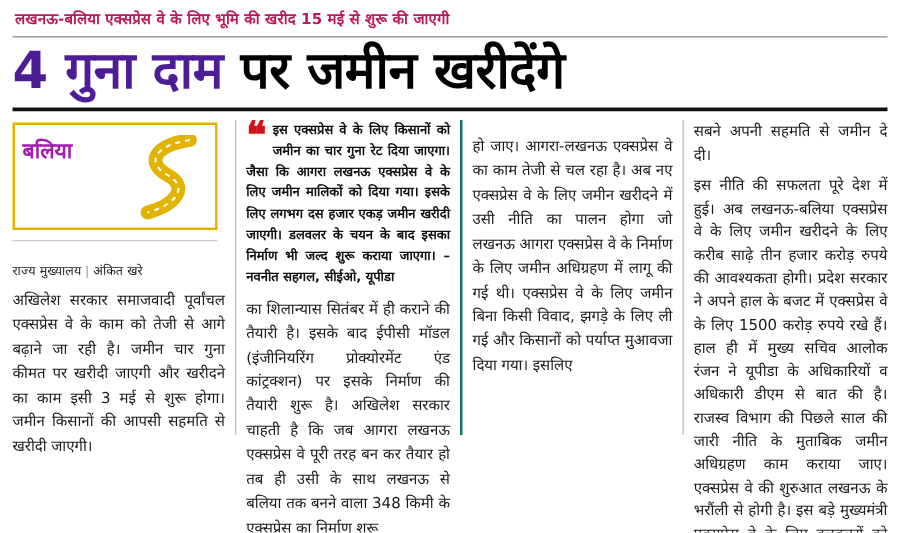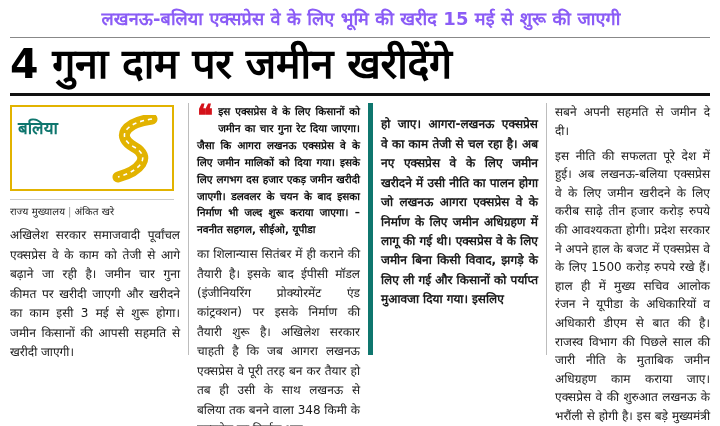--- a/index.html
+++ b/index.html
@@ -23,11 +23,11 @@
   }
   
   .kicker {
-    font-size: 18px;
+    font-size: 12px;
     line-height: 1.25;
     font-weight: 600;
-    color: #8b5cf6;
-    text-align: center;
+    color: #be185d;
+    text-align: left;
     padding: 2px 0 6px 2px;
     letter-spacing: 0.1px;
   }

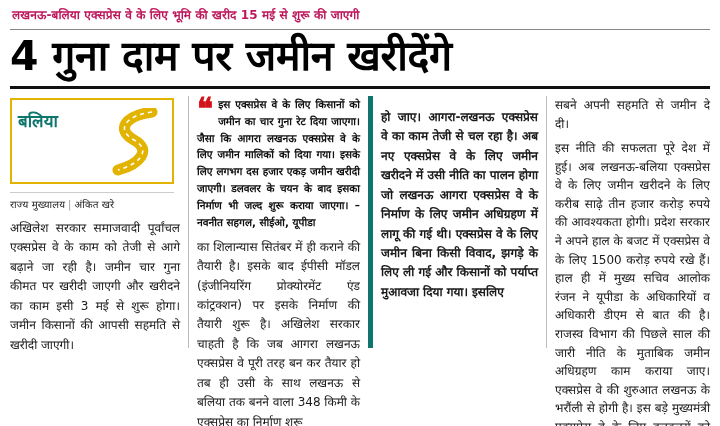--- a/index.html
+++ b/index.html
@@ -51,7 +51,7 @@
     white-space: nowrap;
   }
   .headline .red {
-    color: #000000;
+    color: #4c1d95;
   }
   
   .body-grid {

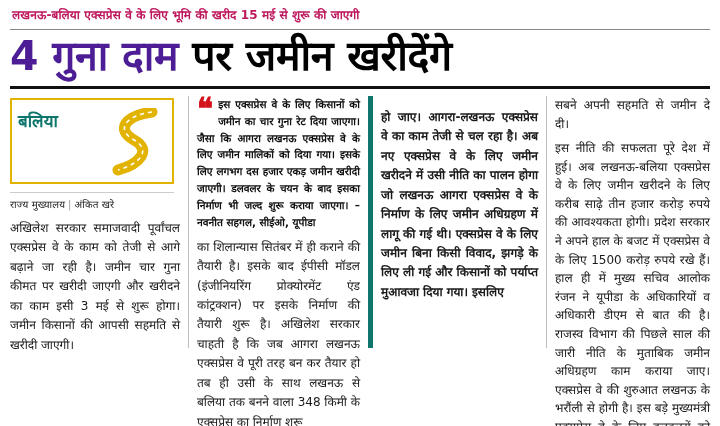--- a/index.html
+++ b/index.html
@@ -111,7 +111,7 @@
     font-size: 17px;
     font-weight: 700;
     line-height: 1.22;
-    color: #0f766e;
+    color: #a21caf;
   }
   .logo-mark {
     position: absolute;

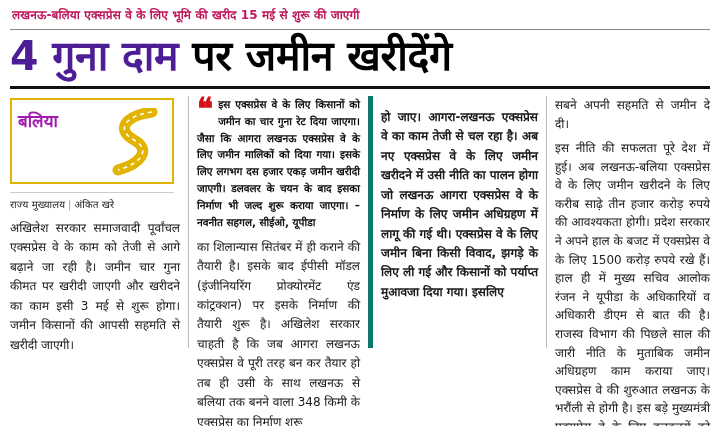--- a/index.html
+++ b/index.html
@@ -75,8 +75,7 @@
   .col-3 {
     width: 178px;
     padding: 0 8px;
-    border-left: 5px solid #0f766e;
-    font-weight: bold;
+    border-left: 2px solid #0f766e;
   }
   .col-4 {
     width: 164px;

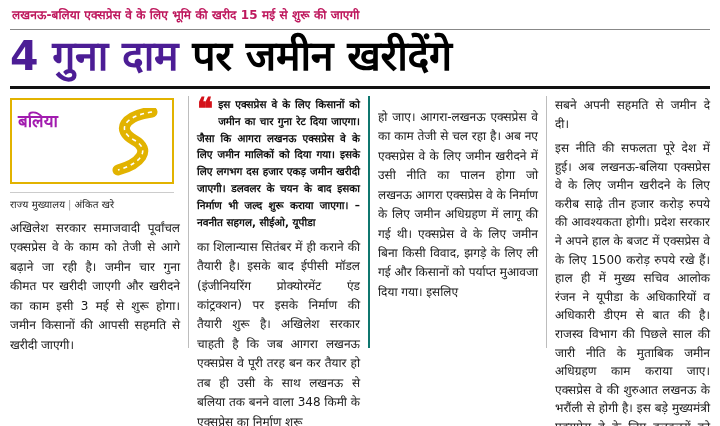--- a/index.html
+++ b/index.html
@@ -124,7 +124,7 @@
     font-size: 10px;
     color: #222;
     border-top: 1px solid #ccc;
-    padding-top: 4px;
+    padding-top: 16px;
     margin: 0 6px 8px 0;
     letter-spacing: 0.1px;
   }

